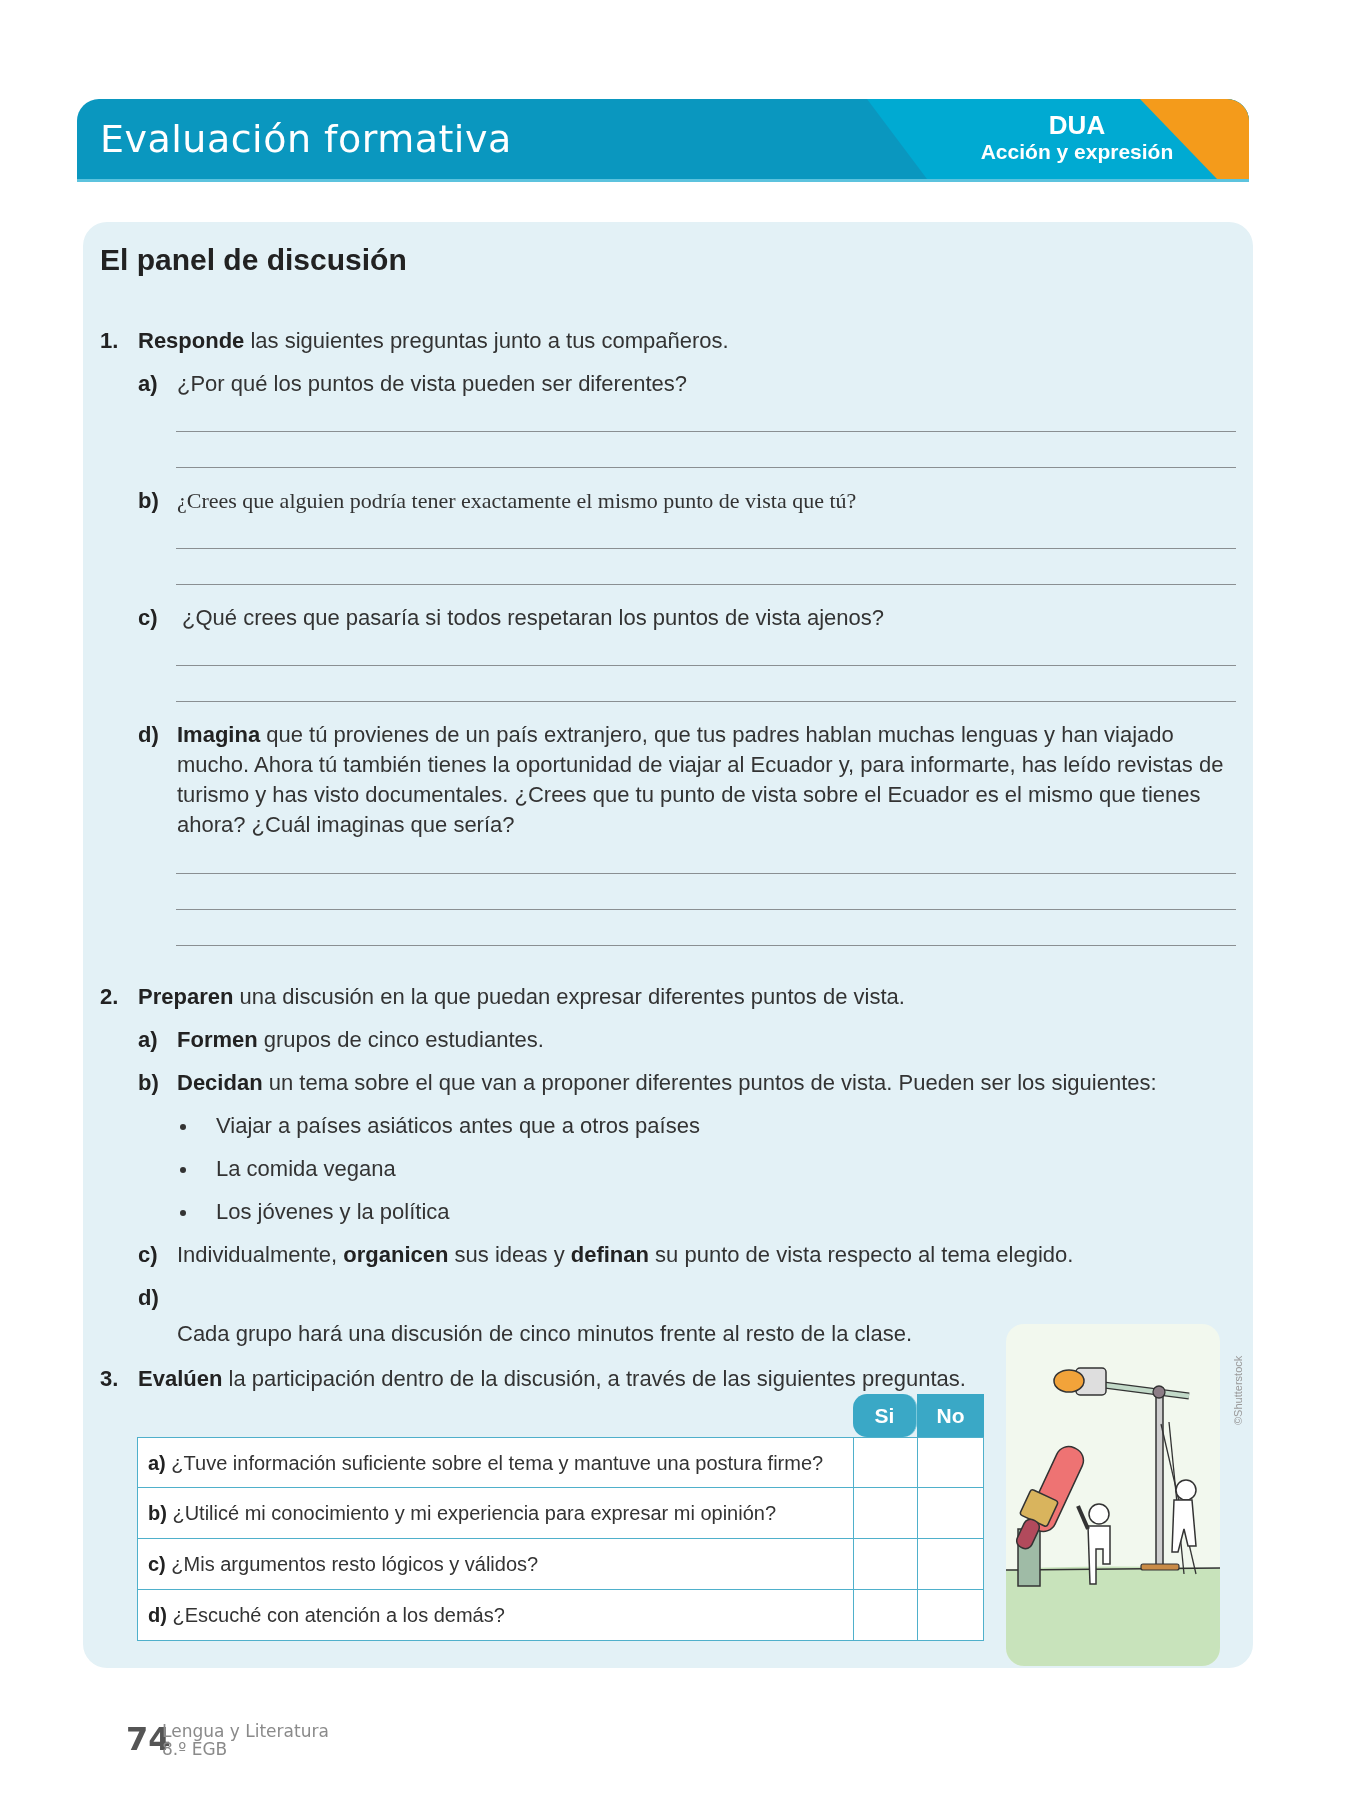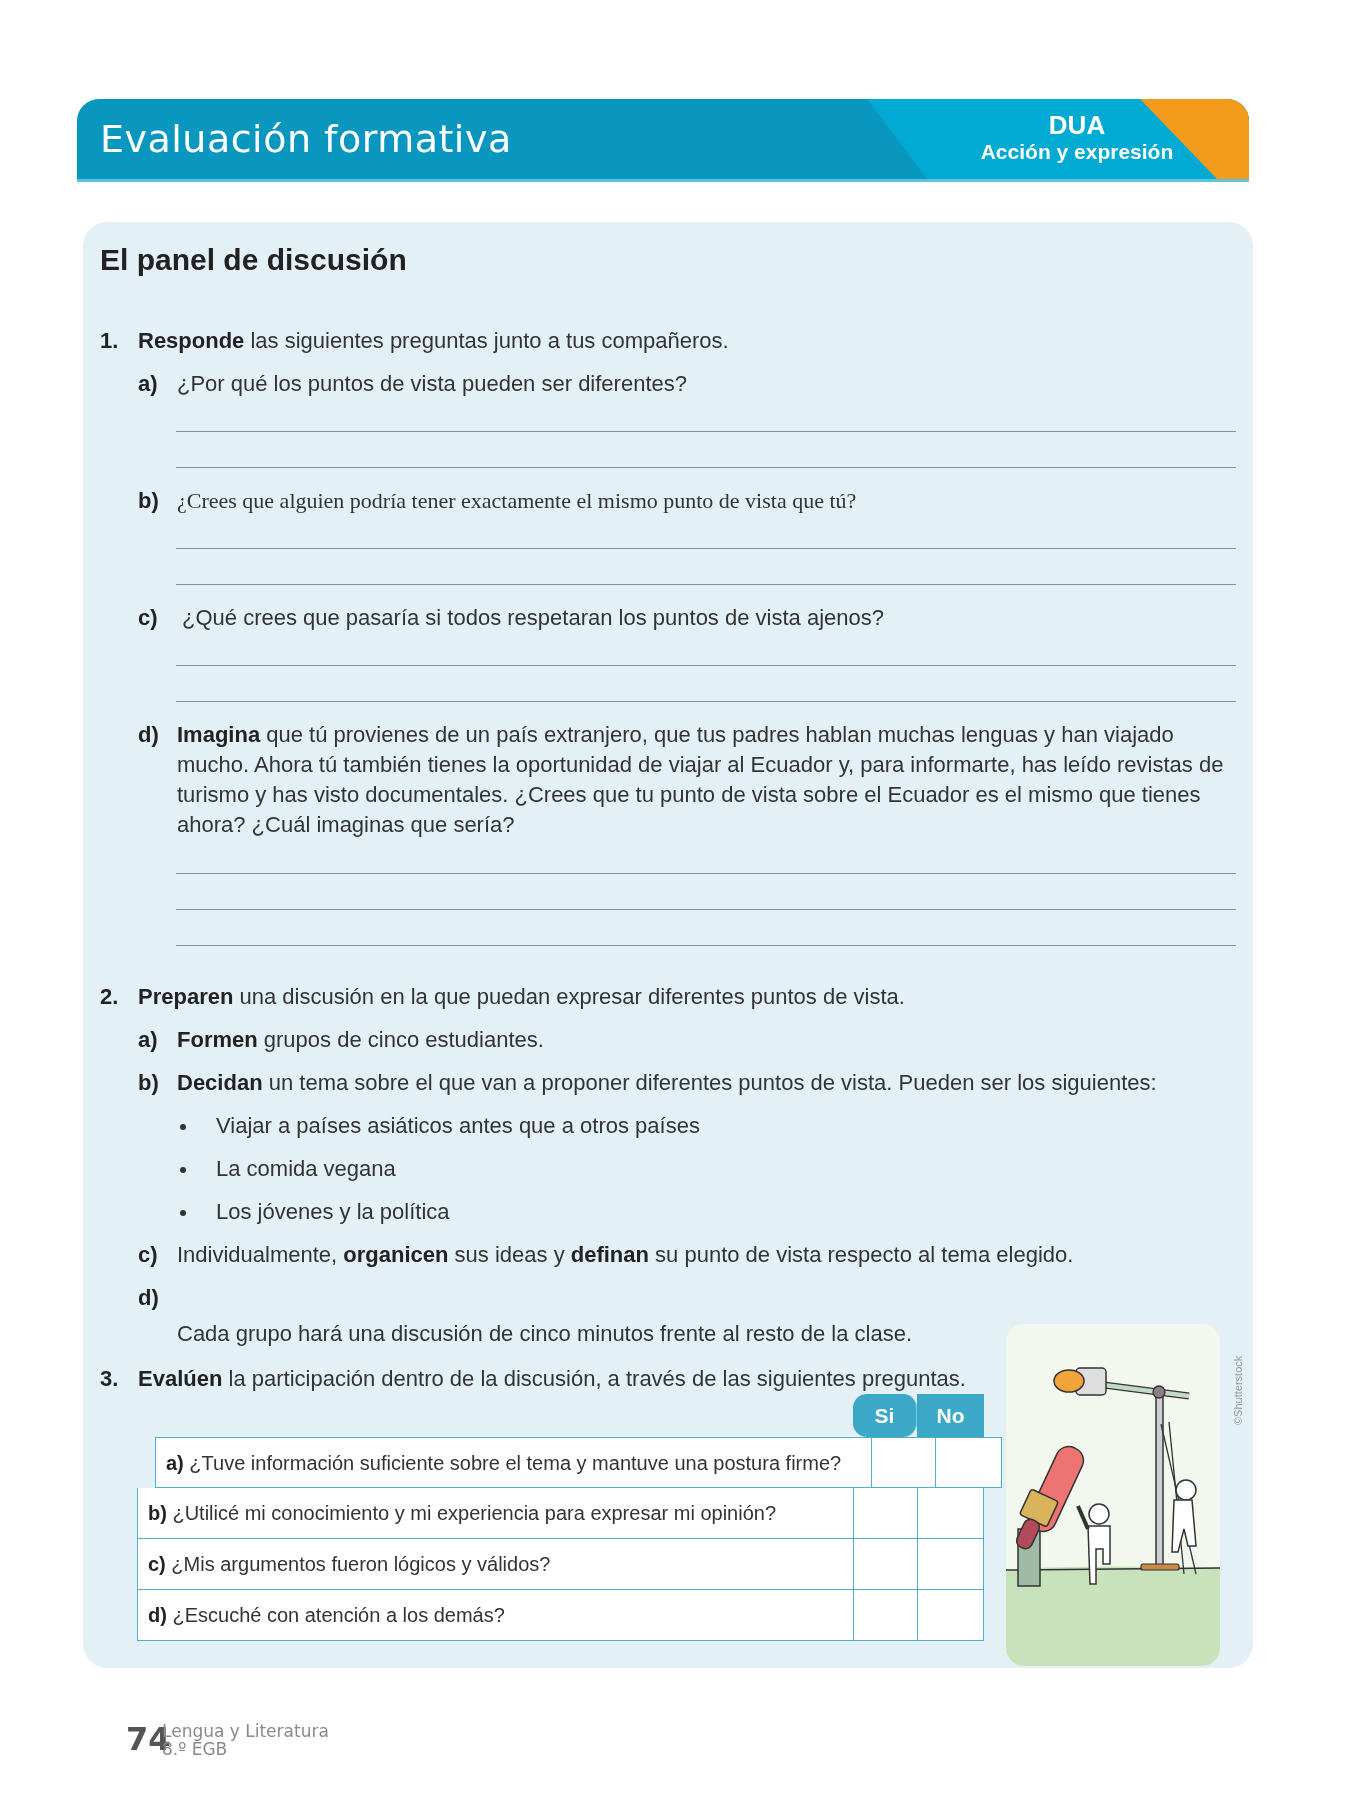--- a/index.html
+++ b/index.html
@@ -158,7 +158,7 @@
   <div class="tbl-head-si">Si</div>
   <div class="tbl-head-no">No</div>
 
-  <div class="tbl-row first" style="top:43px;margin-left:18px;">
+  <div class="tbl-row first" style="top:43px;">
     <div class="q"><span class="b">a)</span><span> ¿Tuve información suficiente sobre el tema y mantuve una postura firme?</span></div>
     <div class="cell-si"></div>
     <div class="cell-no"></div>

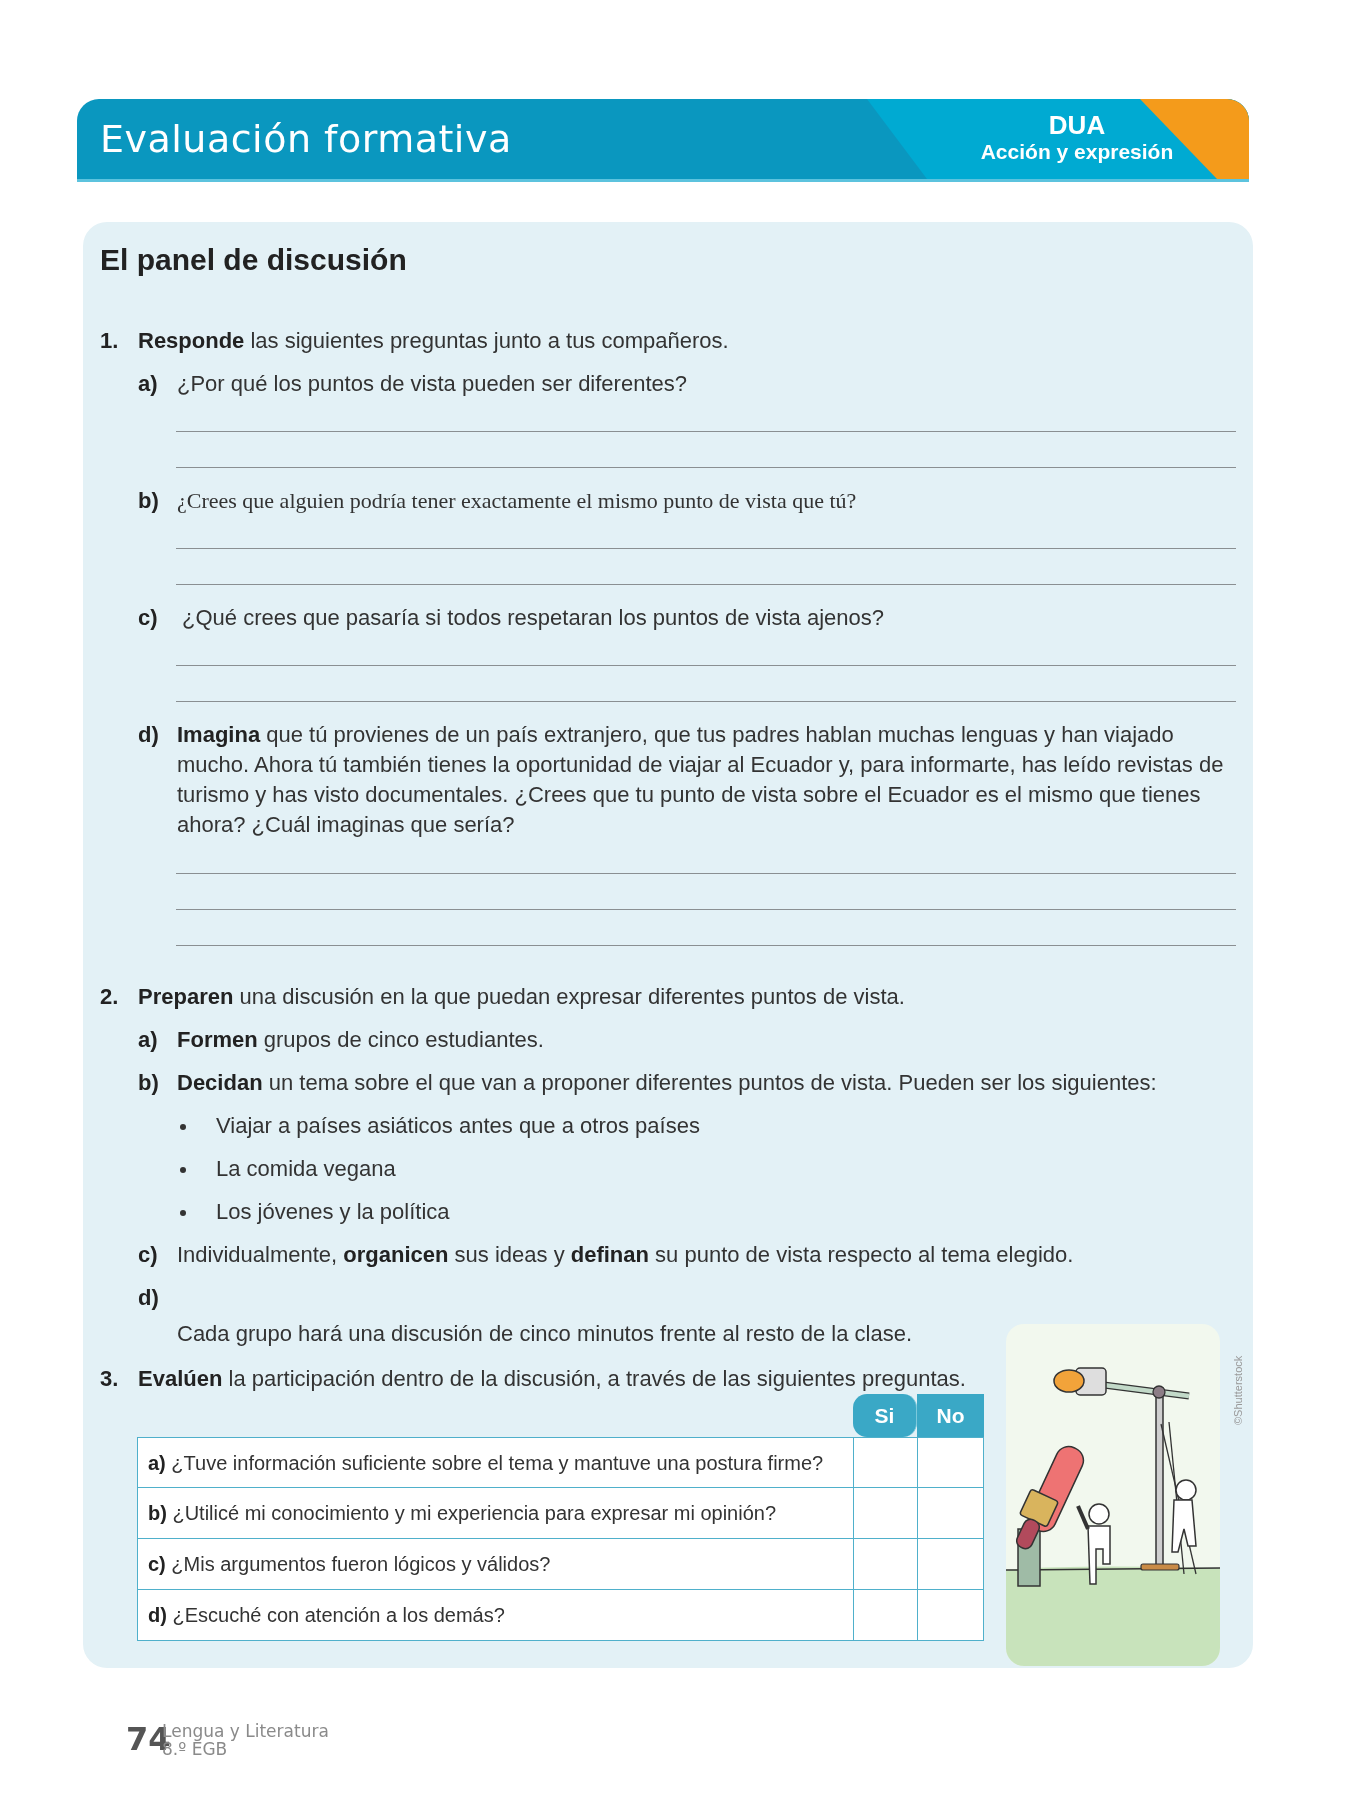--- a/index.html
+++ b/index.html
@@ -169,7 +169,7 @@
     <div class="cell-no"></div>
   </div>
   <div class="tbl-row" style="top:145px;">
-    <div class="q"><span class="b">c)</span><span> ¿Mis argumentos fueron lógicos y válidos?</span></div>
+    <div class="q"><span class="b">c)</span><span> ¿Mis argumentos resto lógicos y válidos?</span></div>
     <div class="cell-si"></div>
     <div class="cell-no"></div>
   </div>

